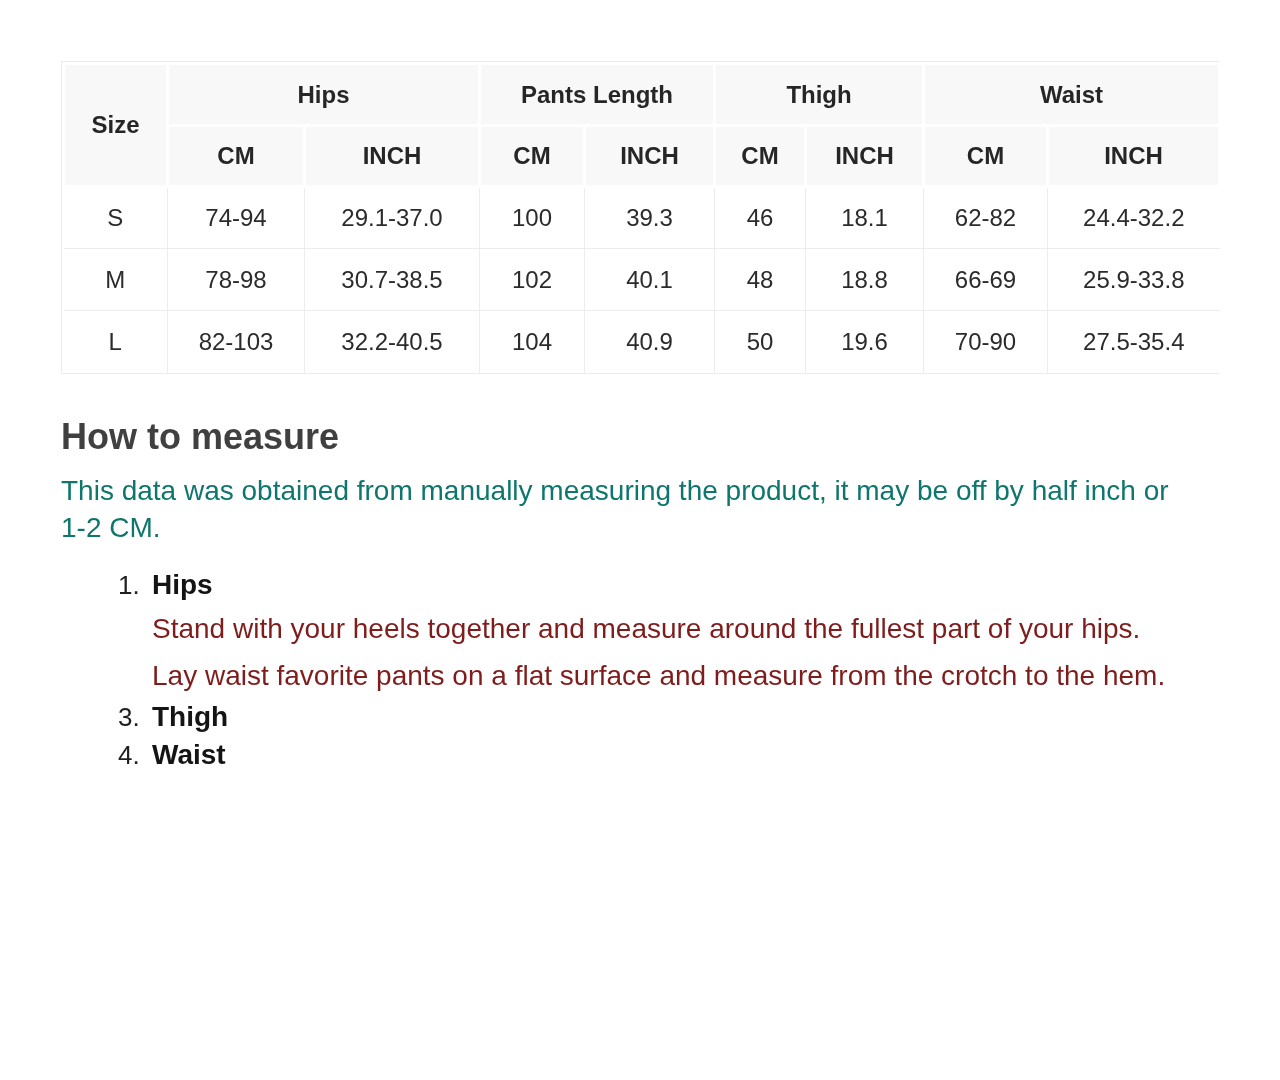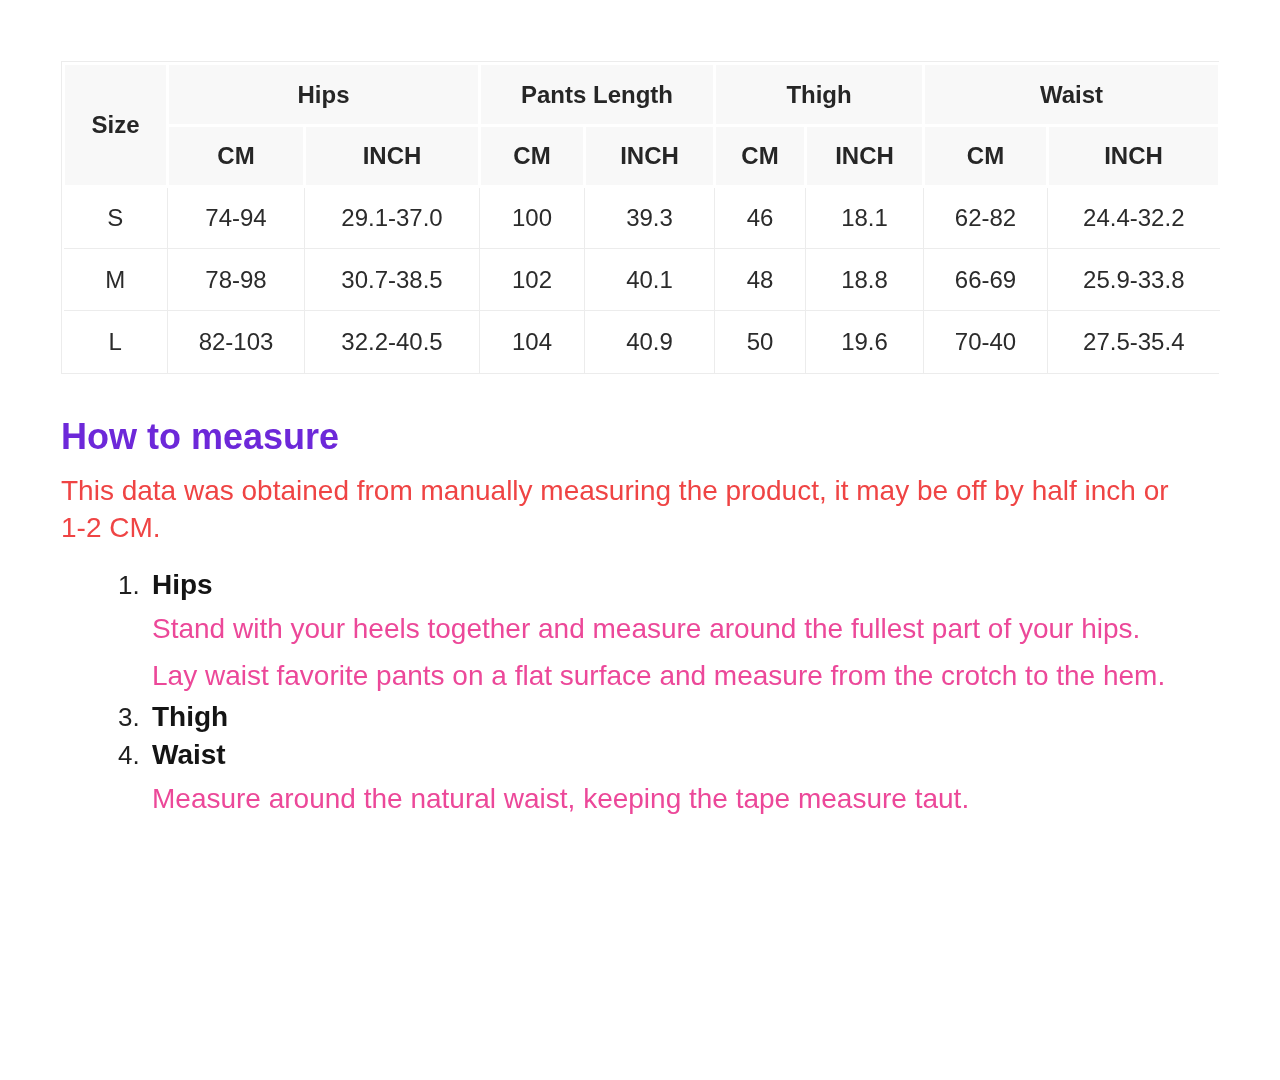--- a/index.html
+++ b/index.html
@@ -157,7 +157,7 @@
           <td>40.9</td>
           <td>50</td>
           <td>19.6</td>
-          <td>70-40</td>
+          <td>70-90</td>
           <td>27.5-35.4</td>
         </tr>
       </tbody>

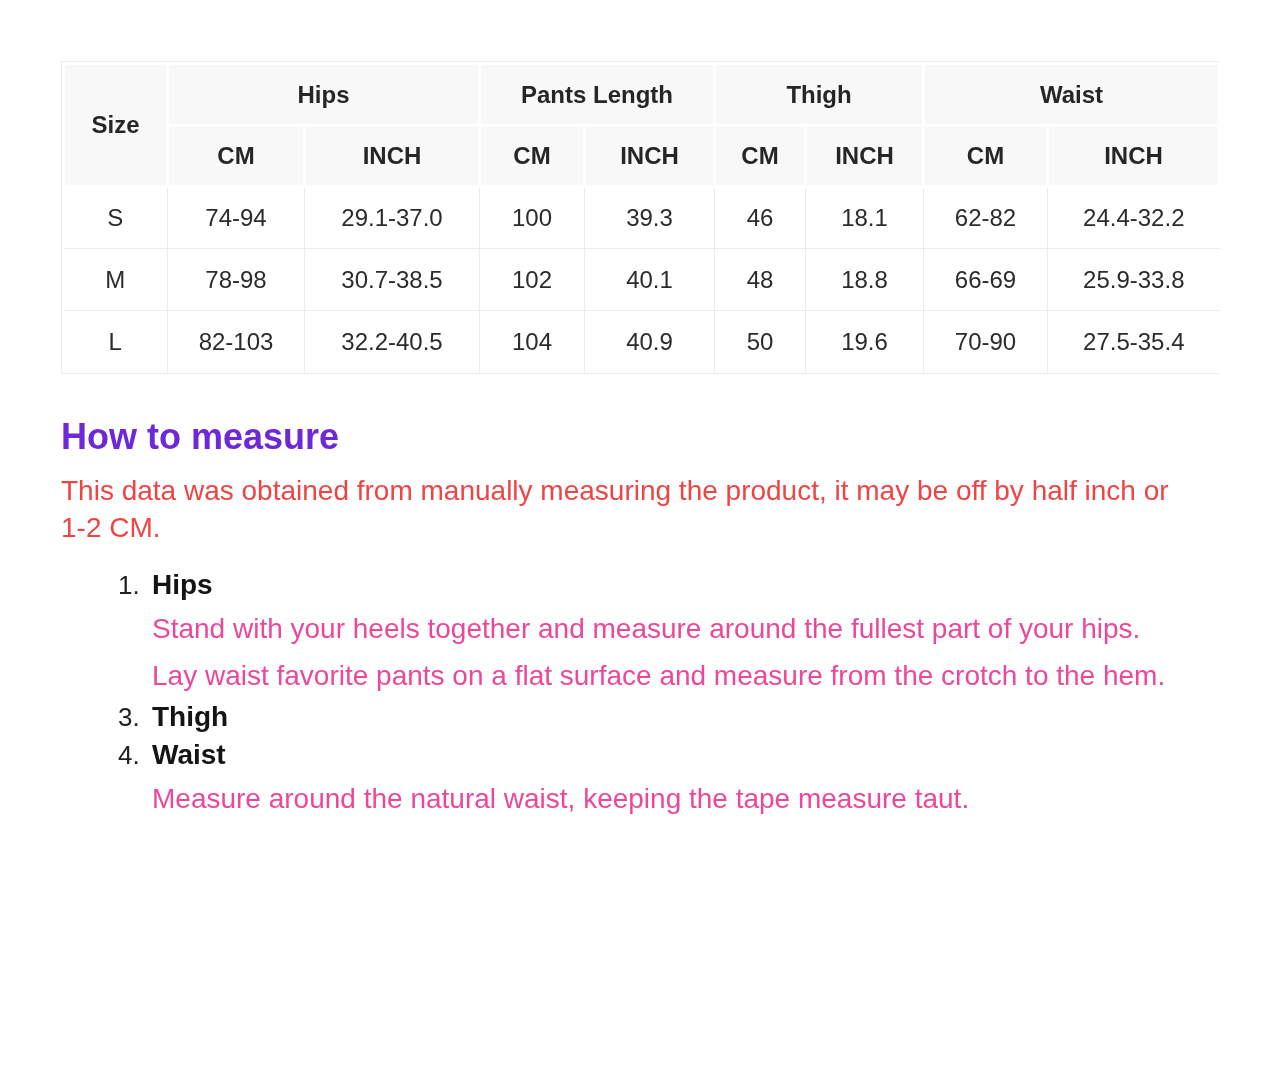--- a/index.html
+++ b/index.html
@@ -53,7 +53,7 @@
   .htm-heading {
     font-size: 36px;
     font-weight: bold;
-    color: #6d28d9;
+    color: #404040;
     line-height: 42px;
     margin: 42px 0 14px 0;
   }

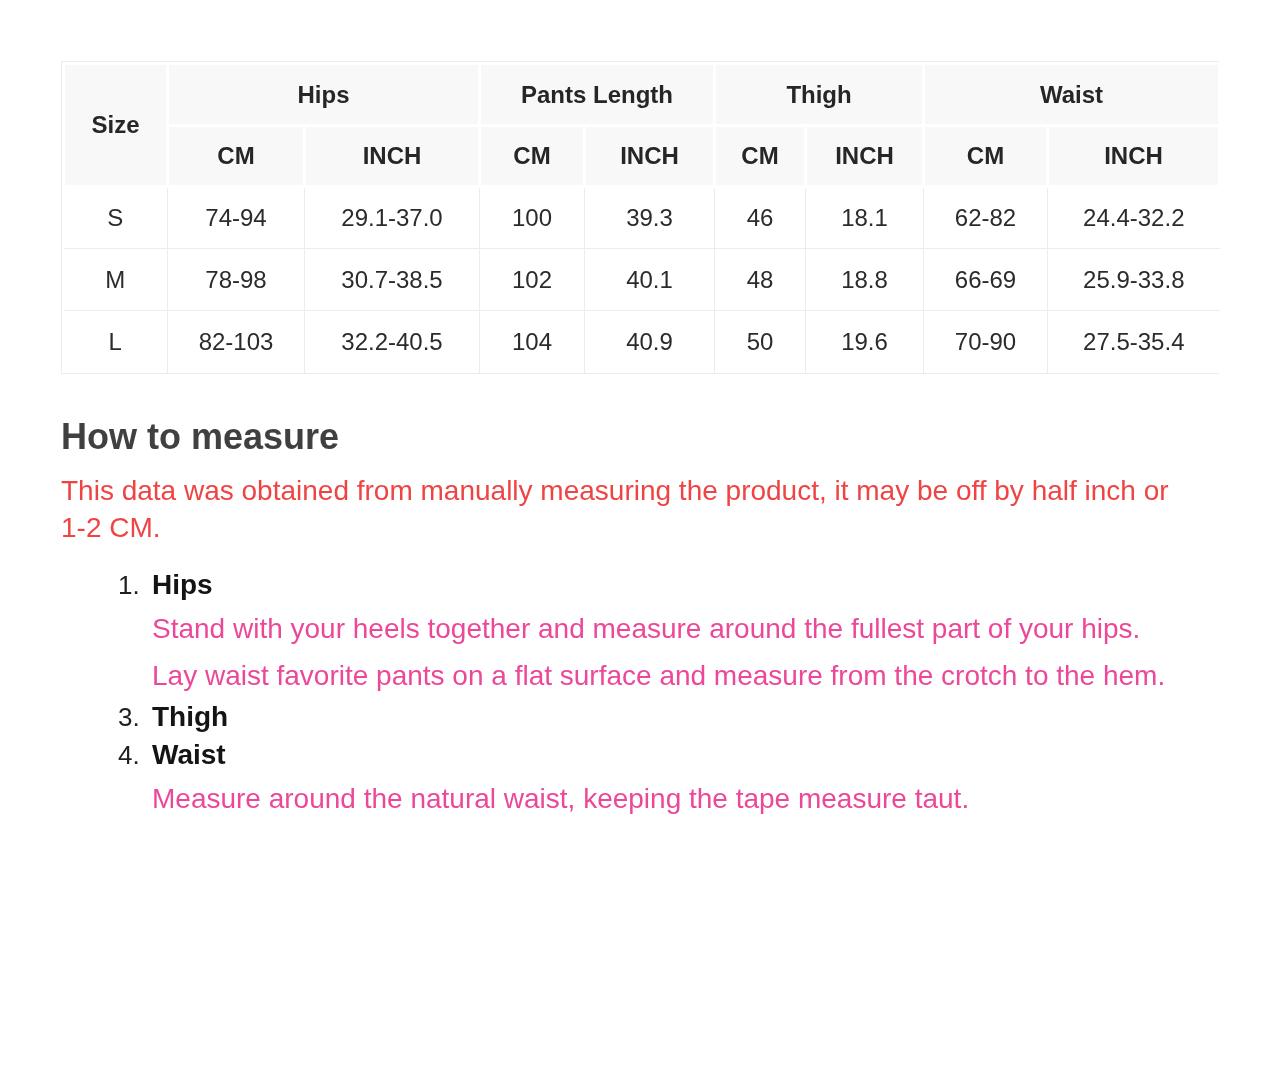--- a/index.html
+++ b/index.html
@@ -60,7 +60,7 @@
   .htm-note {
     font-size: 28px;
     line-height: 37px;
-    color: #ef4444;
+    color: #0f766e;
     max-width: 1135px;
     margin: 0 0 26px 0;
   }

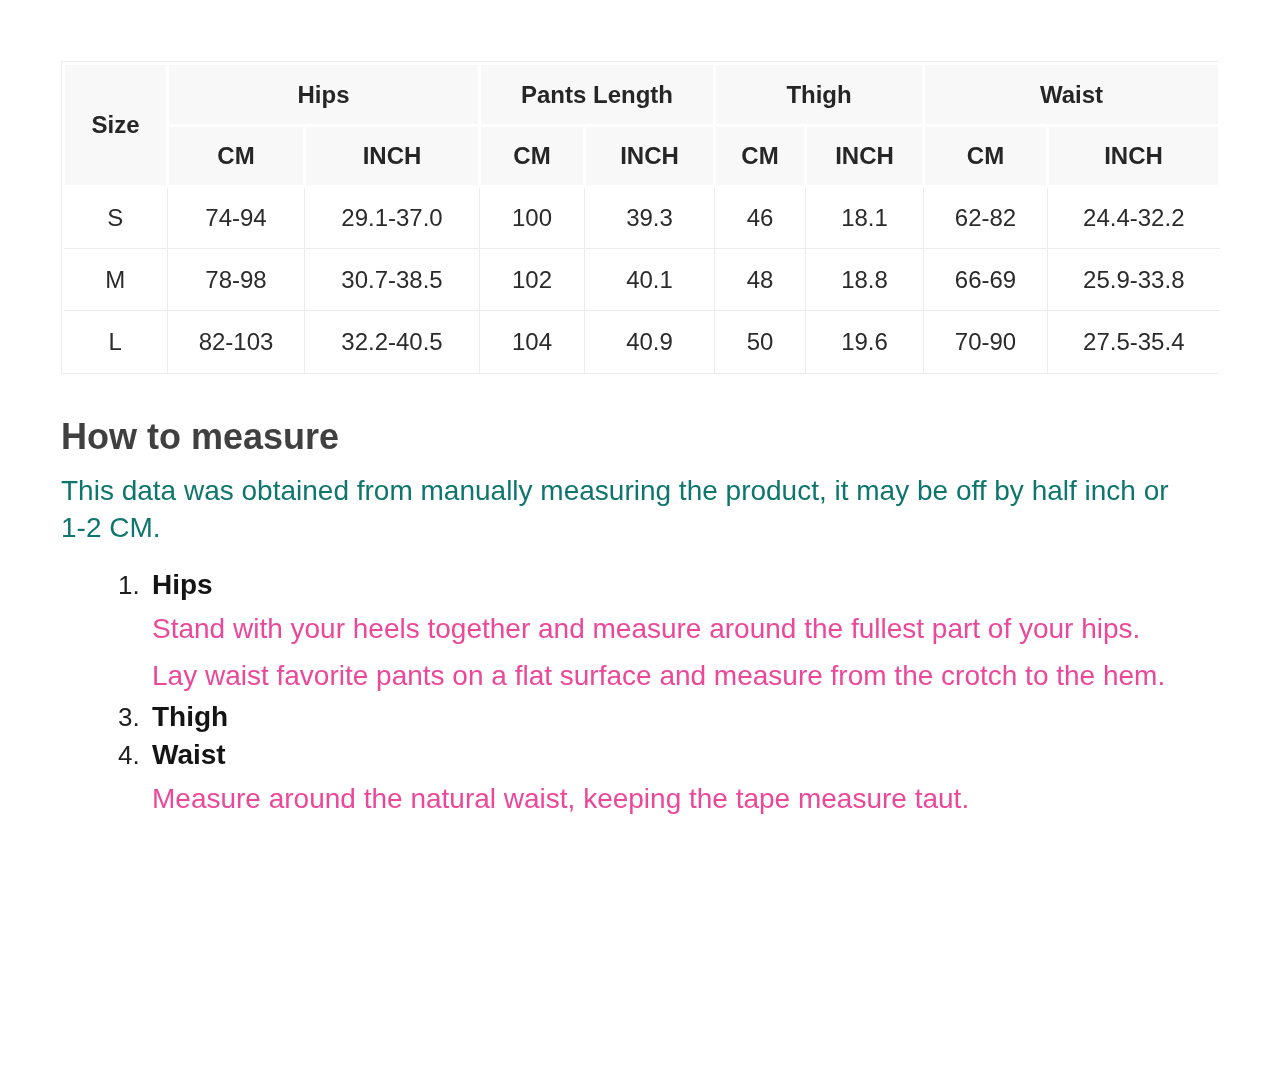--- a/index.html
+++ b/index.html
@@ -84,7 +84,7 @@
   .step-desc {
     font-size: 28px;
     line-height: 37px;
-    color: #ec4899;
+    color: #7f1d1d;
     max-width: 1060px;
     margin: 0 0 10px 91px;
   }

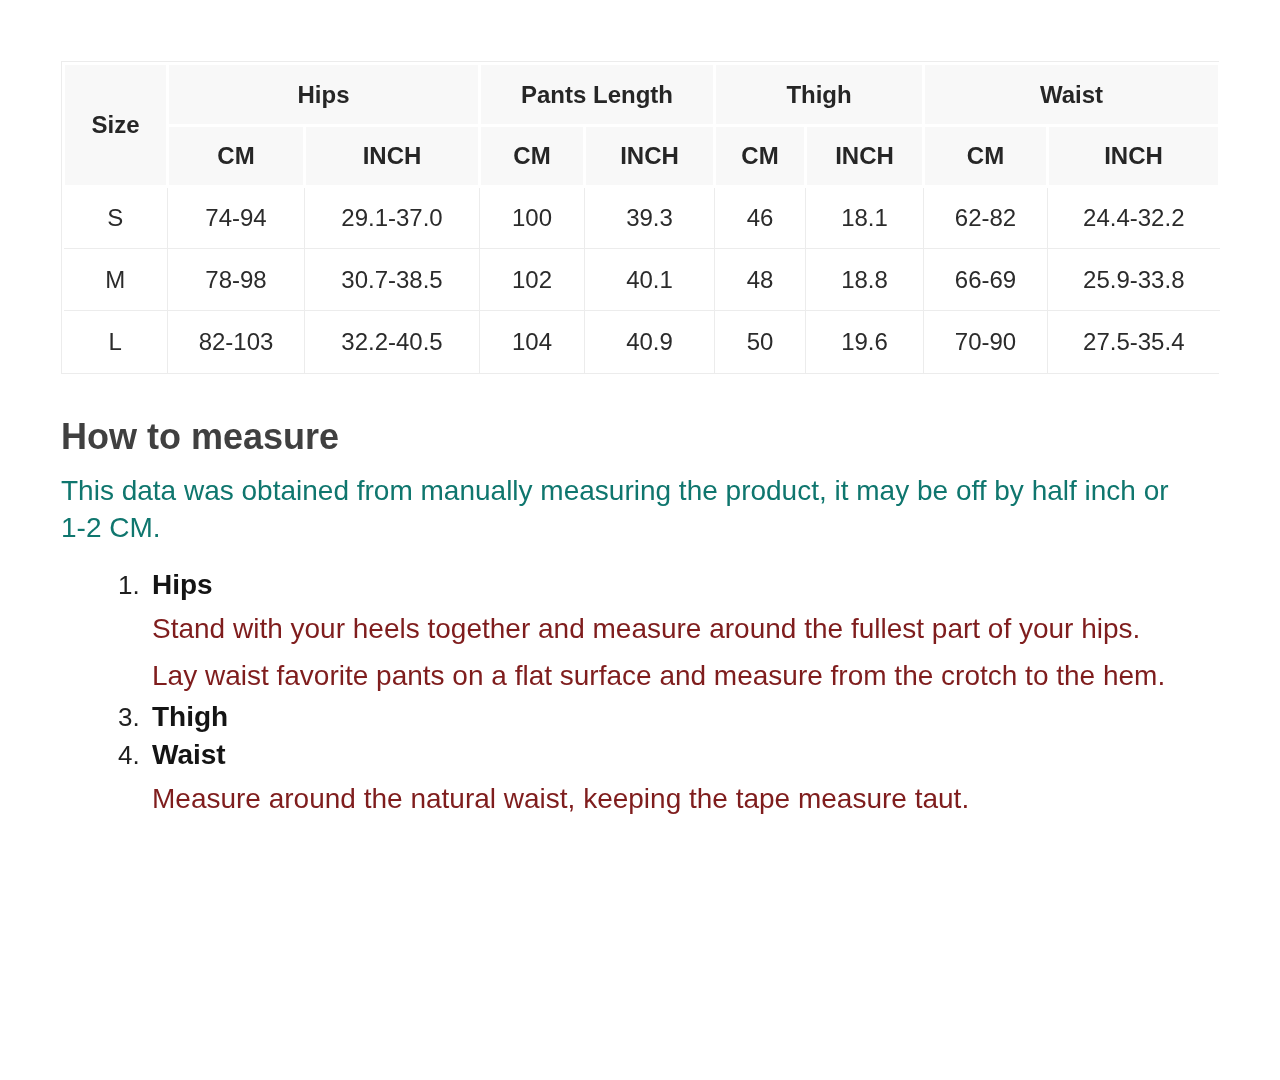--- a/index.html
+++ b/index.html
@@ -191,7 +191,6 @@
       <div class="step-header">
         <span class="step-num">4.</span><span class="step-title">Waist</span>
       </div>
-      <div class="step-desc">Measure around the natural waist, keeping the tape measure taut.</div>
     </div>
 
   </div>

